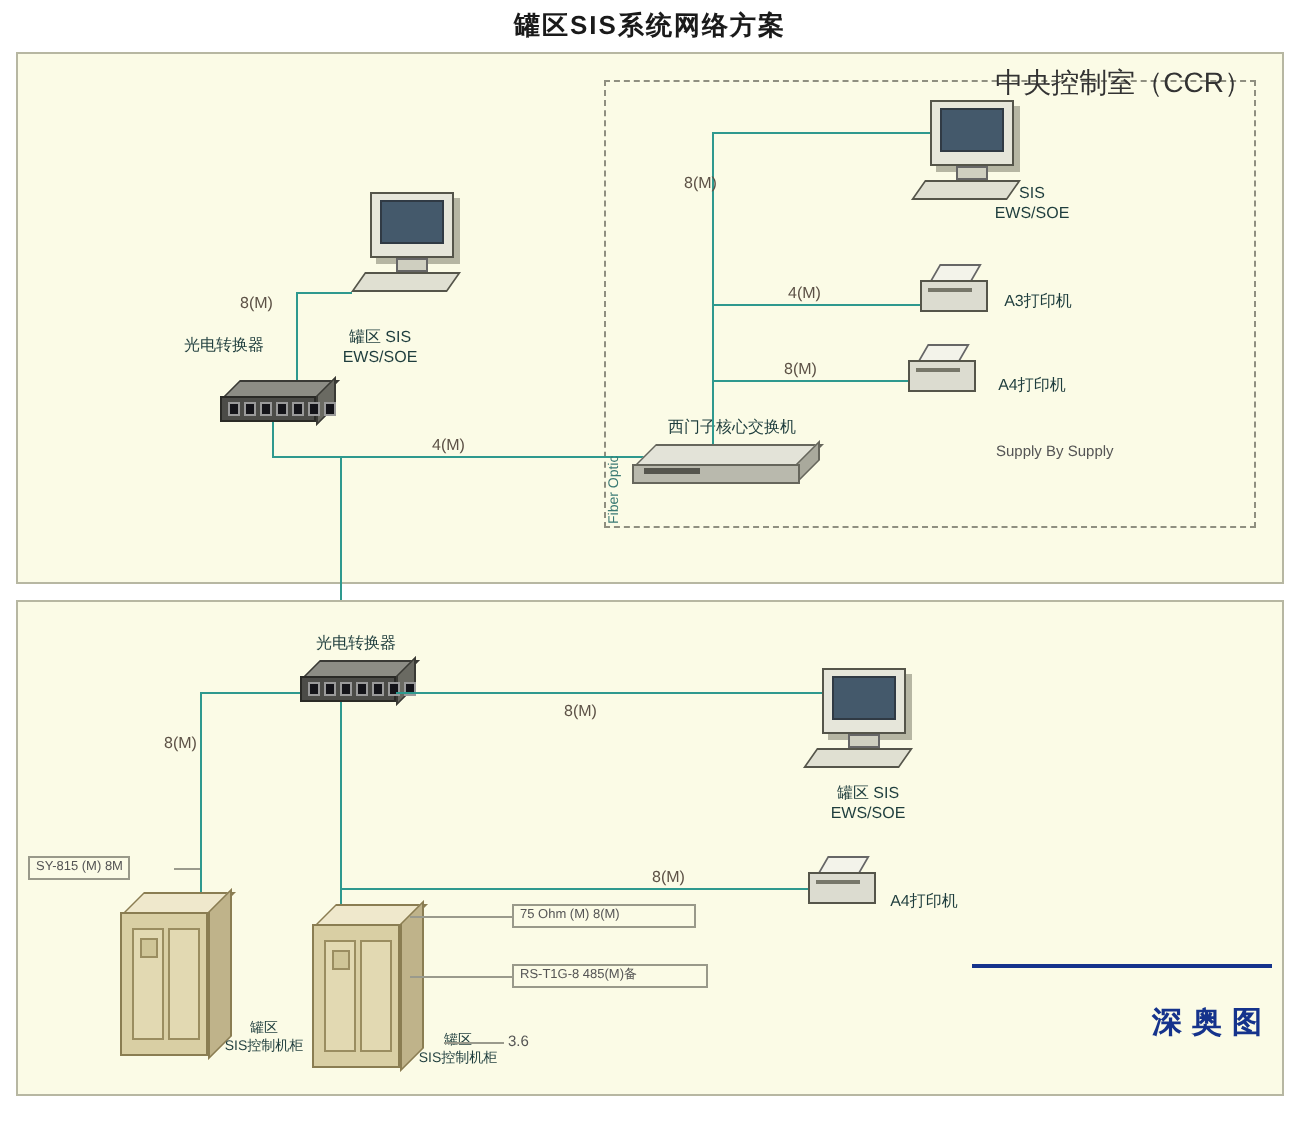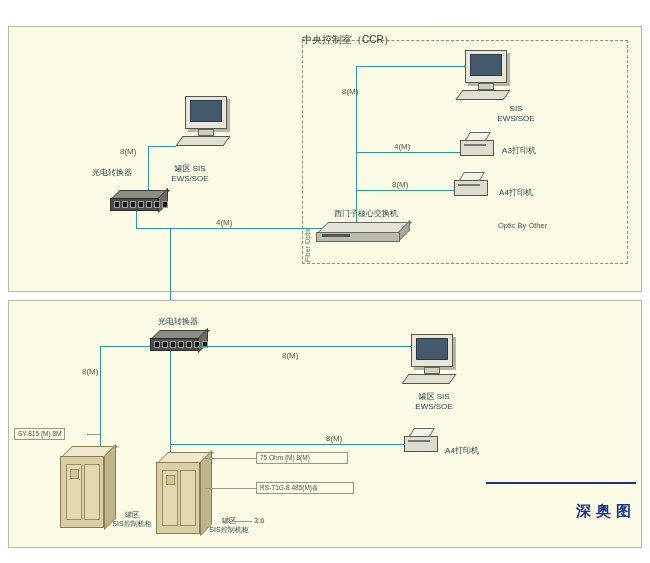--- a/index.html
+++ b/index.html
@@ -97,6 +97,7 @@
 
 <div id="page">
 
+  <div class="title">罐区SIS系统网络方案</div>
 
   <div class="panel" style="left:8px;top:26px;width:632px;height:264px;"></div>
 

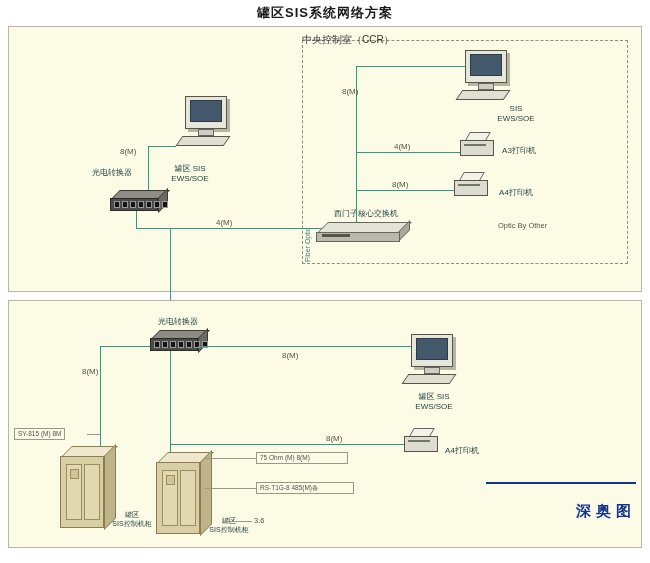--- a/index.html
+++ b/index.html
@@ -18,7 +18,7 @@
          font-size:13px;font-weight:bold;color:#1a1a1a;letter-spacing:1px;}
   .panel{position:absolute;background:var(--panel);border:1px solid #b7b7a2;}
   .ccr-box{position:absolute;border:1px dashed #8f8f80;background:transparent;}
-  .ccr-lbl{position:absolute;font-size:10px;color:#333;text-align:left;}
+  .ccr-lbl{position:absolute;font-size:14px;color:#333;text-align:right;}
   .room-lbl{position:absolute;font-size:9px;color:#333;font-weight:bold;text-align:center;}
 
   

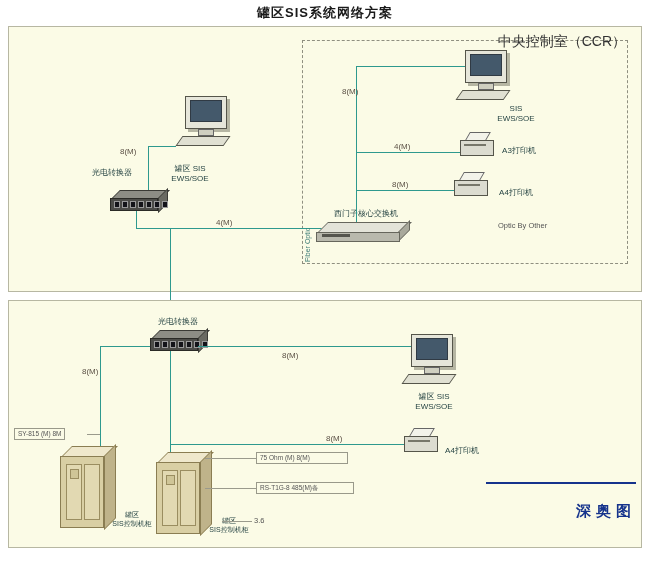--- a/index.html
+++ b/index.html
@@ -159,7 +159,7 @@
     <div class="stand"></div>
     <div class="kbd"></div>
   </div>
-  <div class="dev-lbl" style="left:484px;top:104px;width:64px;">SIS
+  <div class="dev-lbl" style="left:484px;top:92px;width:64px;">SIS
 EWS/SOE</div>
 
   <div class="hl" style="left:356px;top:152px;width:104px;"></div>

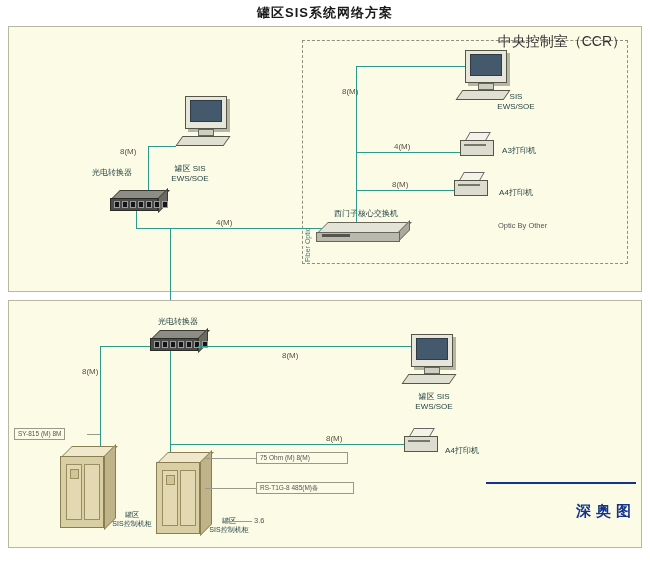--- a/index.html
+++ b/index.html
@@ -180,7 +180,7 @@
   </div>
   <div class="dev-lbl" style="left:494px;top:188px;width:44px;">A4打印机</div>
 
-  <div class="plain-note" style="left:498px;top:222px;">Optic By Other</div>
+  <div class="plain-note" style="left:498px;top:222px;">Supply By Supply</div>
 
   <div class="panel" style="left:8px;top:300px;width:632px;height:246px;"></div>
 

